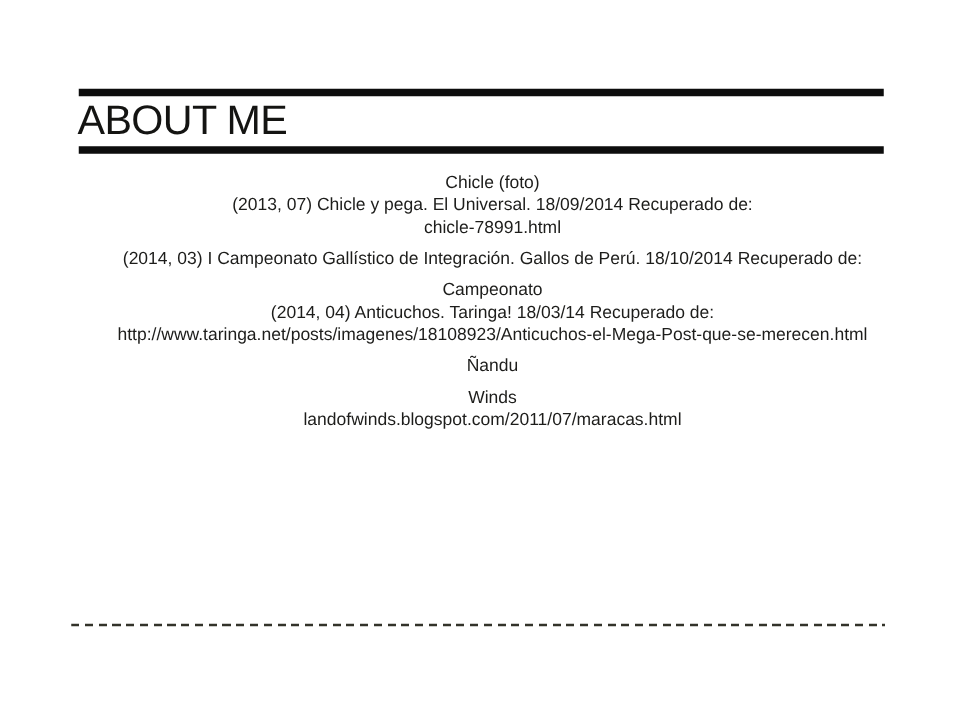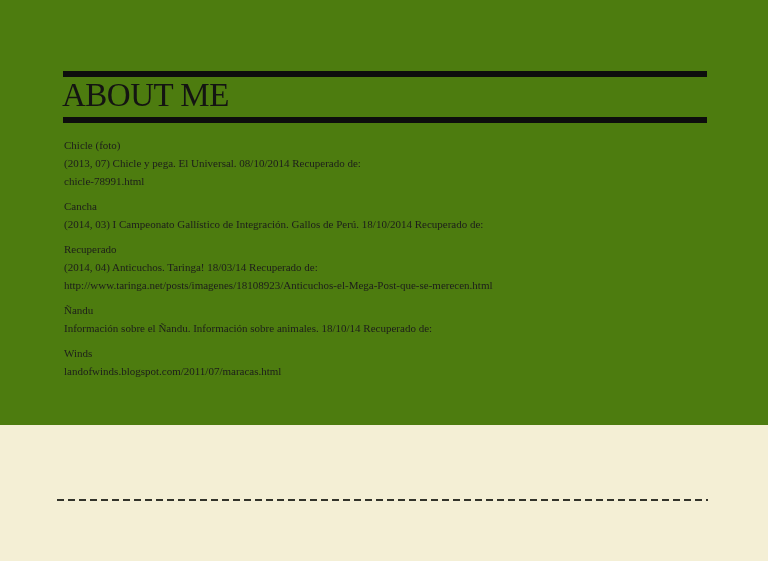--- a/index.html
+++ b/index.html
@@ -13,9 +13,9 @@
   .slide {
     position: relative;
     width: 768px;
-    height: 425px;
-    background: #4d7c0f;
-    font-family: Liberation Serif, serif;
+    height: 561px;
+    background: #ffffff;
+    font-family: Liberation Sans, sans-serif;
     color: #1d1d1b;
   }
   .rule {

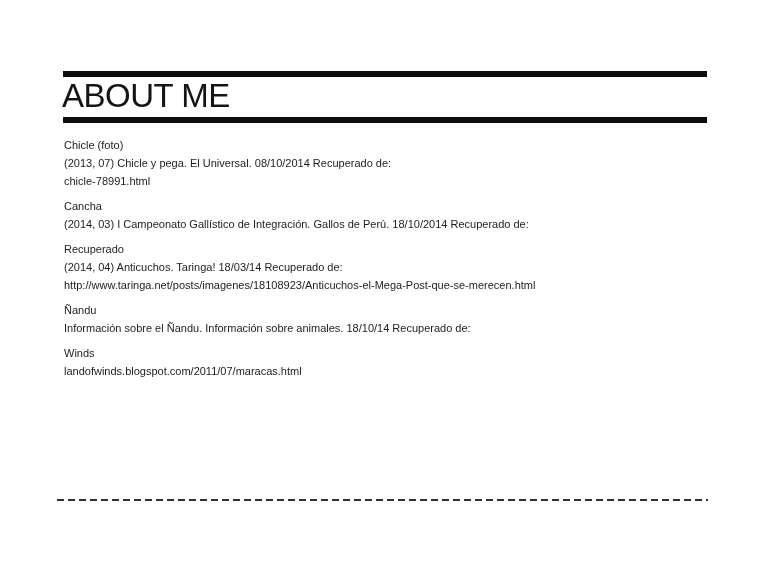--- a/index.html
+++ b/index.html
@@ -49,11 +49,12 @@
     margin: 0 0 7px 0;
   }
   .ref-line {
-    font-size: 11px;
+    font-size: 14px;
     line-height: 18px;
     height: 18px;
     white-space: nowrap;
     color: #1d1d1b;
+    text-align: center;
   }
   .dashed-divider {
     position: absolute;

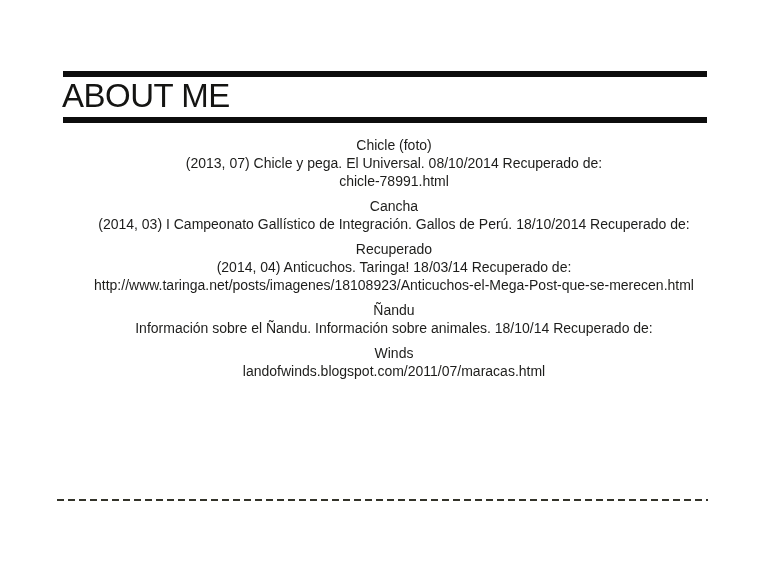--- a/index.html
+++ b/index.html
@@ -82,7 +82,7 @@
 
     <div class="ref-entry">
       <div class="ref-line">Chicle (foto)</div>
-      <div class="ref-line">(2013, 07) Chicle y pega. El Universal. 08/10/2014 Recuperado de:</div>
+      <div class="ref-line">(2013, 07) Chicle y pega. El Universal. 18/09/2014 Recuperado de:</div>
       <div class="ref-line">chicle-78991.html</div>
     </div>
 

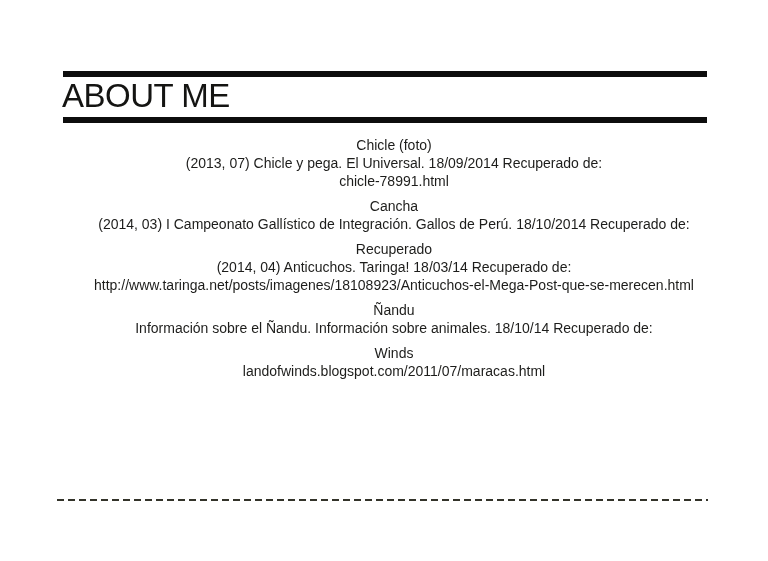--- a/index.html
+++ b/index.html
@@ -87,7 +87,6 @@
     </div>
 
     <div class="ref-entry">
-      <div class="ref-line">Cancha</div>
       <div class="ref-line">(2014, 03) I Campeonato Gallístico de Integración. Gallos de Perú. 18/10/2014 Recuperado de:</div>
     </div>
 

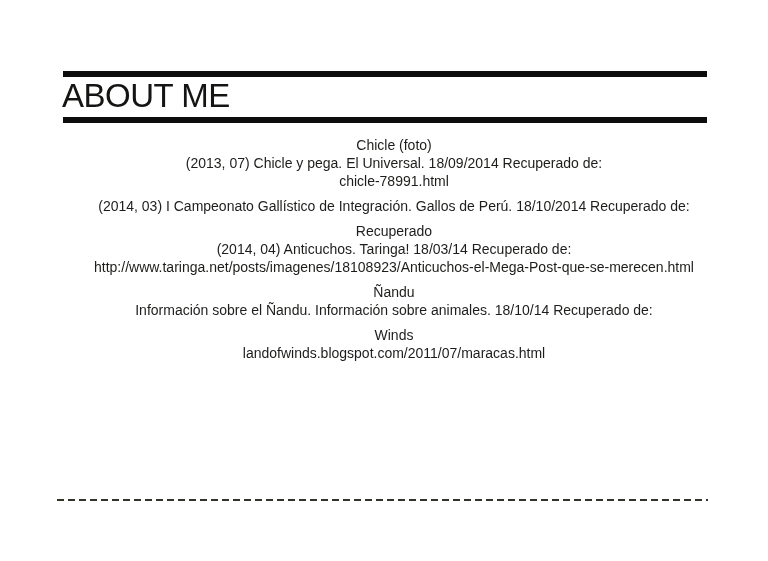--- a/index.html
+++ b/index.html
@@ -91,7 +91,7 @@
     </div>
 
     <div class="ref-entry">
-      <div class="ref-line">Recuperado</div>
+      <div class="ref-line">Campeonato</div>
       <div class="ref-line">(2014, 04) Anticuchos. Taringa! 18/03/14 Recuperado de:</div>
       <div class="ref-line">http://www.taringa.net/posts/imagenes/18108923/Anticuchos-el-Mega-Post-que-se-merecen.html</div>
     </div>

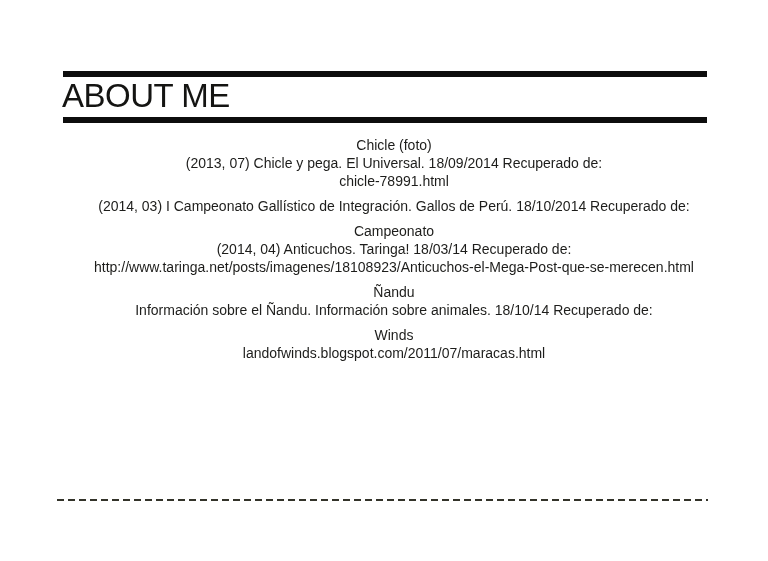--- a/index.html
+++ b/index.html
@@ -98,7 +98,6 @@
 
     <div class="ref-entry">
       <div class="ref-line">Ñandu</div>
-      <div class="ref-line">Información sobre el Ñandu. Información sobre animales. 18/10/14 Recuperado de:</div>
     </div>
 
     <div class="ref-entry">

